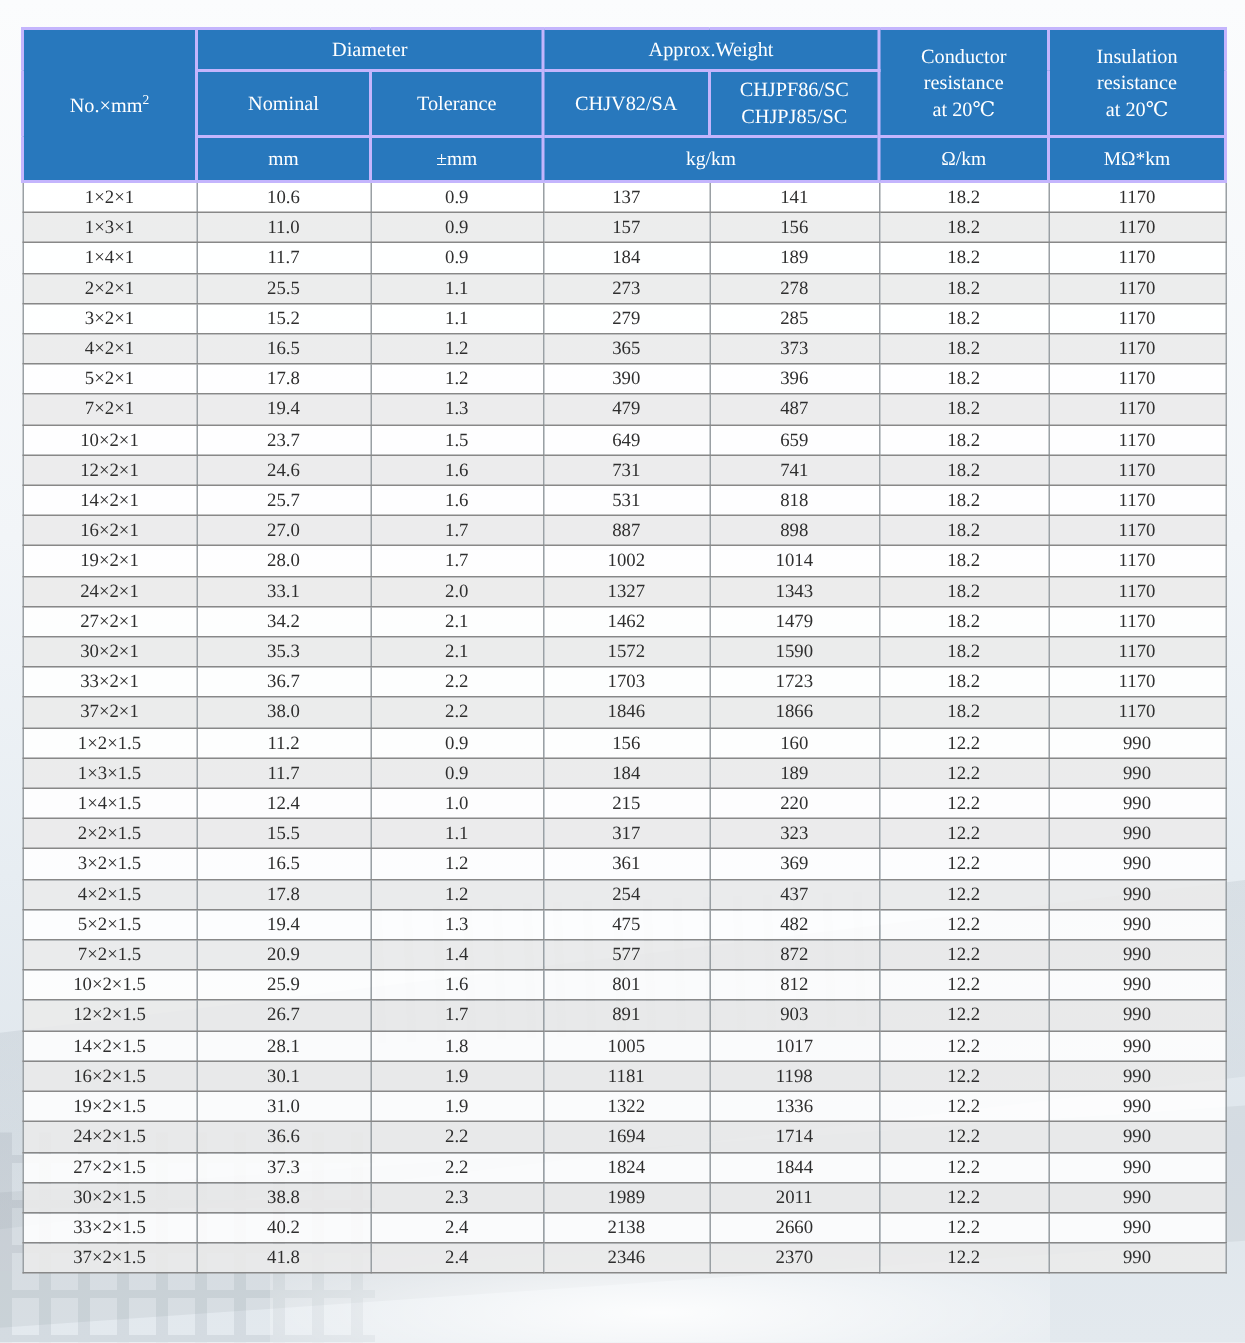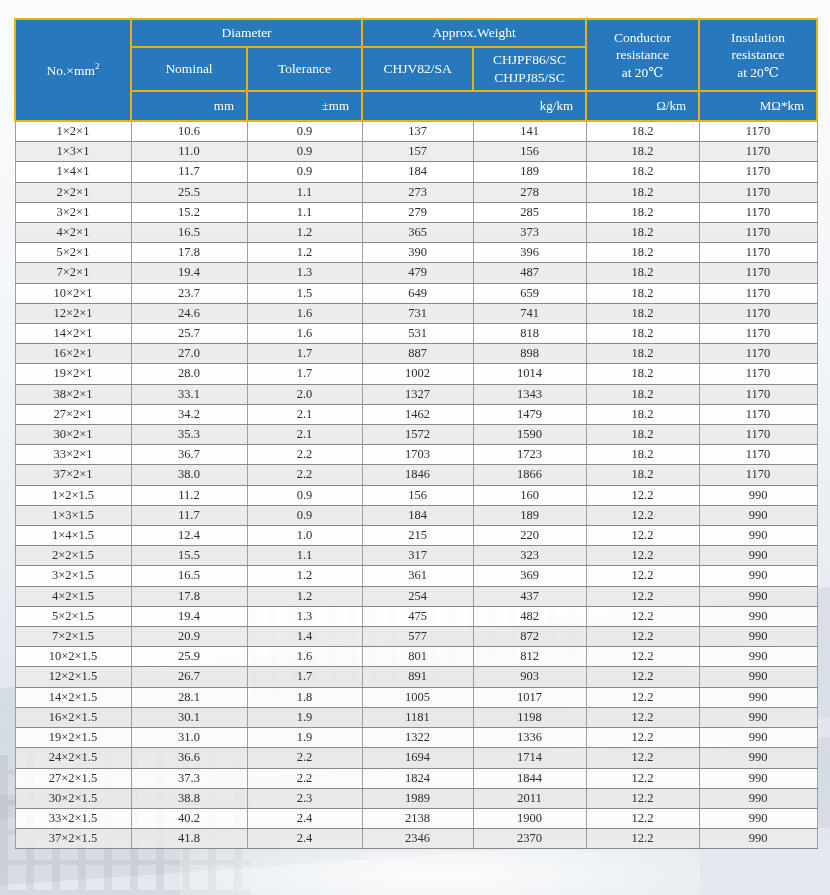--- a/index.html
+++ b/index.html
@@ -57,12 +57,12 @@
     color: var(--header-text, #ffffff);
     font-weight: normal;
     font-size: 13.5px;
-    border: 2px solid #eab308;
+    border: 2px solid #c4b5fd;
     text-align: center;
     vertical-align: middle;
     white-space: pre-line;
     line-height: 1.3;
-    padding: 2px 12px;
+    padding: 2px 0;
   }
   tr.h-top th { height: 22px; }
   tr.h-mid th { height: 38px; }

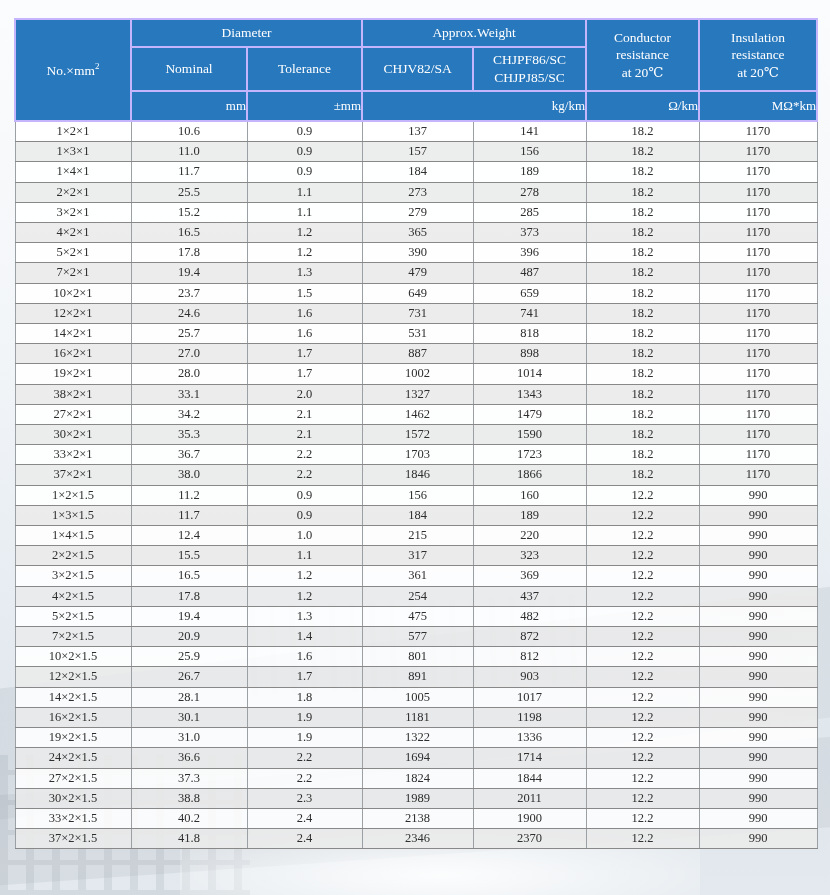--- a/index.html
+++ b/index.html
@@ -66,7 +66,7 @@
   }
   tr.h-top th { height: 22px; }
   tr.h-mid th { height: 38px; }
-  tr.h-units th { height: 24px; font-size: 13px; text-align: right; }
+  tr.h-units th { height: 24px; font-size: 13px; }
   th sup { font-size: 9px; }
 
   tbody td {

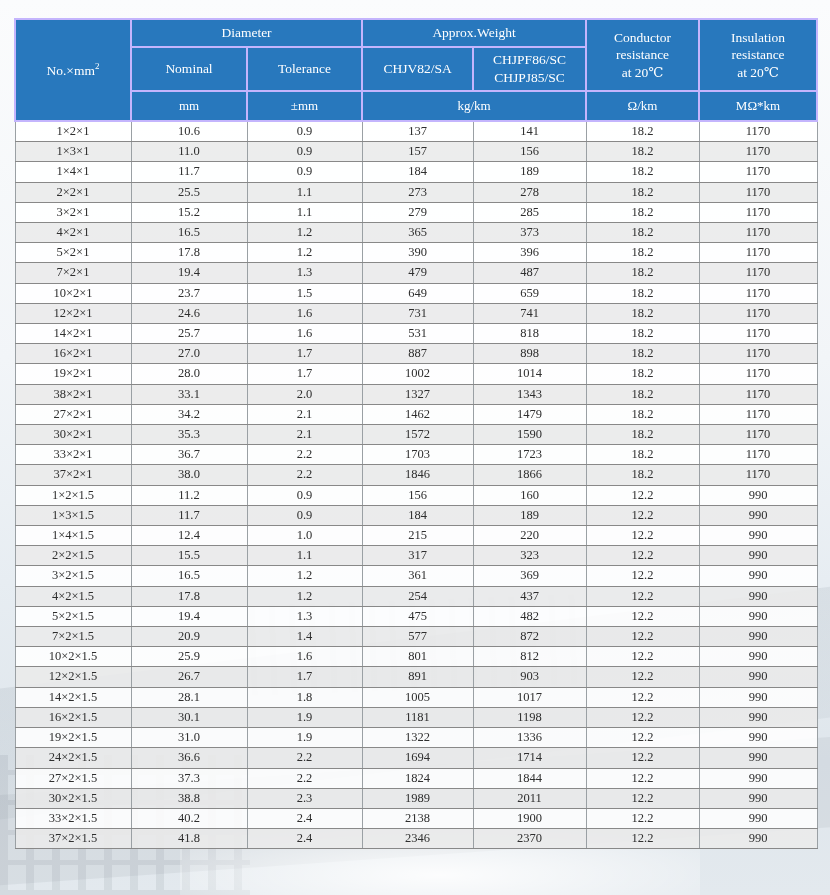--- a/index.html
+++ b/index.html
@@ -253,7 +253,7 @@
         <td>1170</td>
       </tr>
       <tr>
-        <td>38×2×1</td>
+        <td>24×2×1</td>
         <td>33.1</td>
         <td>2.0</td>
         <td>1327</td>

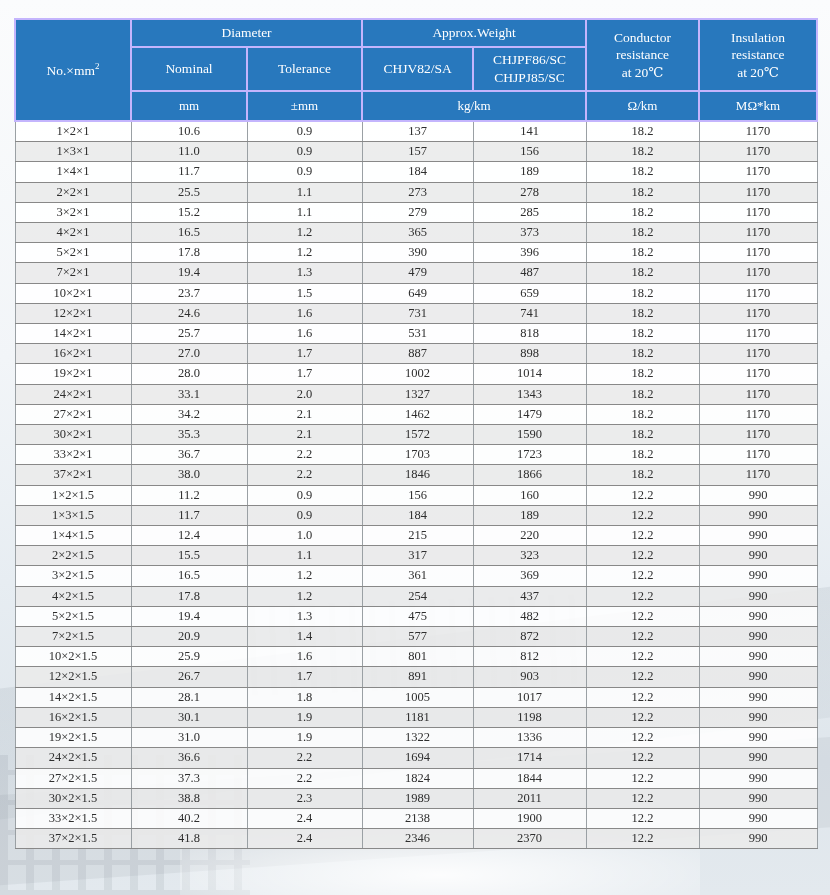--- a/index.html
+++ b/index.html
@@ -446,7 +446,7 @@
         <td>40.2</td>
         <td>2.4</td>
         <td>2138</td>
-        <td>1900</td>
+        <td>2660</td>
         <td>12.2</td>
         <td>990</td>
       </tr>

